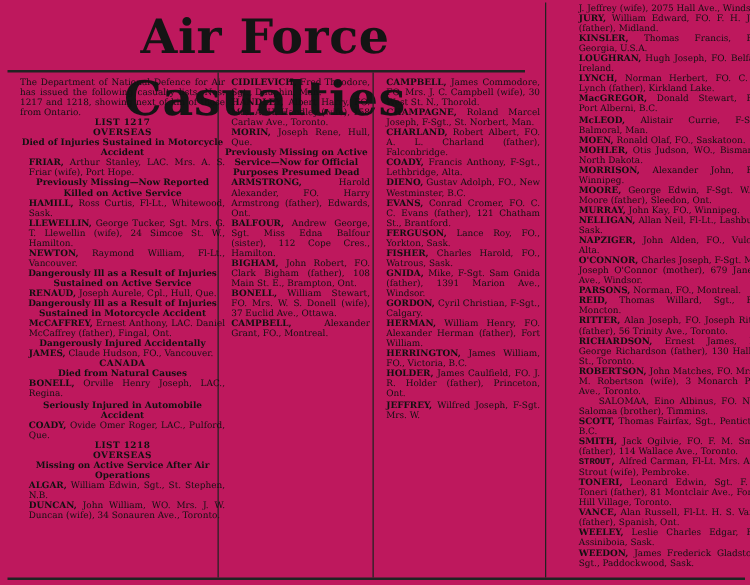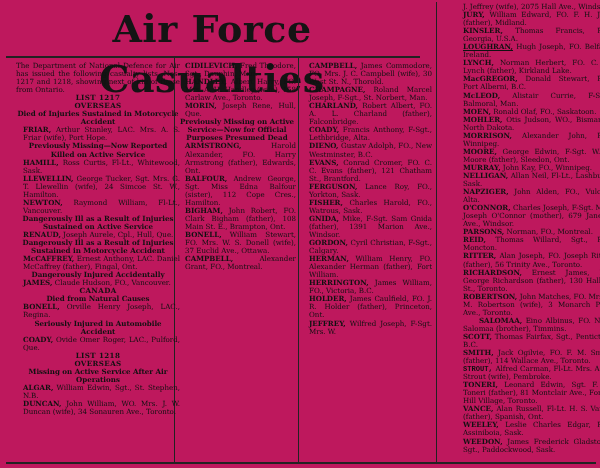--- a/index.html
+++ b/index.html
@@ -94,7 +94,7 @@
         <p class="entry">J. Jeffrey (wife), 2075 Hall Ave., Windsor.</p>
         <p class="entry"><span style="font-weight: bold;">JURY,</span> William Edward, FO. F. H. Jury (father), Midland.</p>
         <p class="entry"><span style="font-weight: bold;">KINSLER,</span> Thomas Francis, FO., Georgia, U.S.A.</p>
-        <p class="entry"><span style="font-weight: bold; text-decoration: underline;">LOUGHRAN,</span> Hugh Joseph, FO. Belfast, Ireland.</p>
+        <p class="entry"><span style="font-weight: bold;">LOUGHRAN,</span> Hugh Joseph, FO. Belfast, Ireland.</p>
         <p class="entry"><span style="font-weight: bold;">LYNCH,</span> Norman Herbert, FO. C. D. Lynch (father), Kirkland Lake.</p>
         <p class="entry"><span style="font-weight: bold;">MacGREGOR,</span> Donald Stewart, FO., Port Alberni, B.C.</p>
         <p class="entry"><span style="font-weight: bold;">McLEOD,</span> Alistair Currie, F-Sgt., Balmoral, Man.</p>

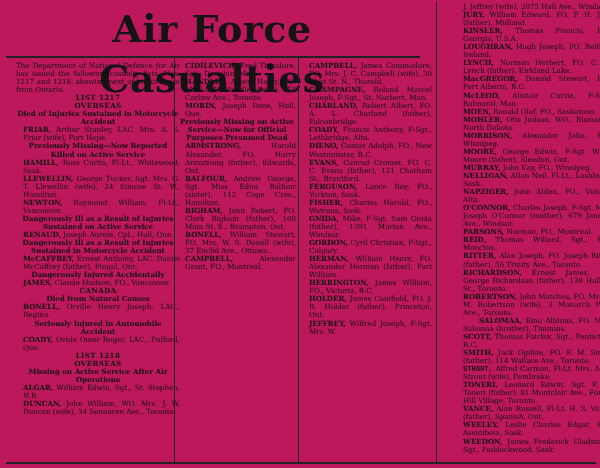--- a/index.html
+++ b/index.html
@@ -111,7 +111,7 @@
         <p class="entry"><span style="font-weight: bold;">RITTER,</span> Alan Joseph, FO. Joseph Ritter (father), 56 Trinity Ave., Toronto.</p>
         <p class="entry"><span style="font-weight: bold;">RICHARDSON,</span> Ernest James, FO. George Richardson (father), 130 Hallam St., Toronto.</p>
         <p class="entry"><span style="font-weight: bold;">ROBERTSON,</span> John Matches, FO. Mrs. J. M. Robertson (wife), 3 Monarch Park Ave., Toronto.</p>
-        <p class="entry"><span style="font-weight: bold; padding-left: 16px;">SALOMAA,</span> Eino Albinus, FO. N. V. Salomaa (brother), Timmins.</p>
+        <p class="entry"><span style="font-weight: normal; padding-left: 16px;">SALOMAA,</span> Eino Albinus, FO. N. V. Salomaa (brother), Timmins.</p>
         <p class="entry"><span style="font-weight: bold;">SCOTT,</span> Thomas Fairfax, Sgt., Penticton, B.C.</p>
         <p class="entry"><span style="font-weight: bold;">SMITH,</span> Jack Ogilvie, FO. F. M. Smith (father), 114 Wallace Ave., Toronto.</p>
         <p class="entry"><span style="font-weight: bold; font-family: Liberation Mono, monospace;">STROUT,</span> Alfred Carman, Fl-Lt. Mrs. A. C. Strout (wife), Pembroke.</p>

